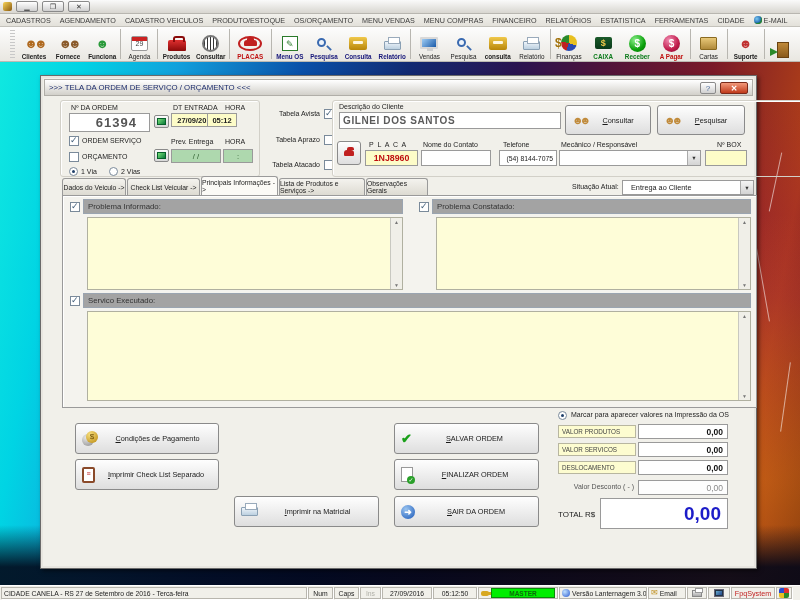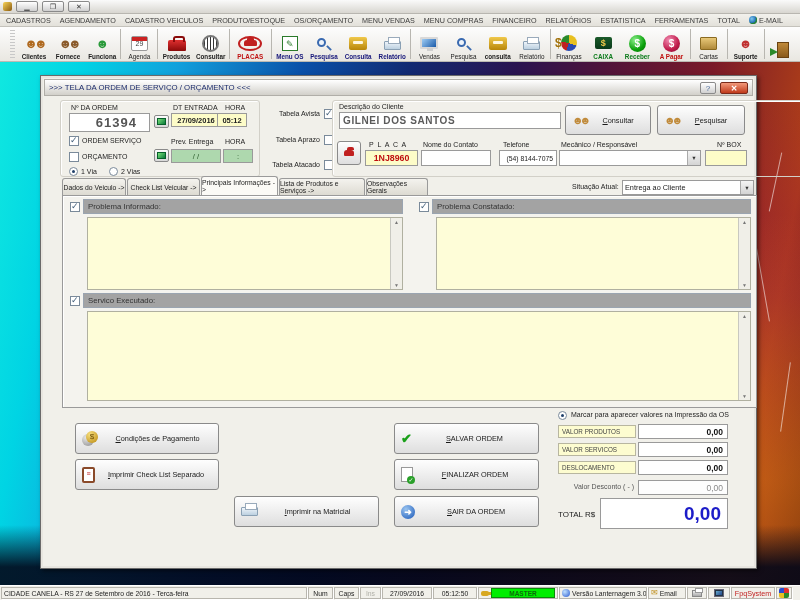--- a/index.html
+++ b/index.html
@@ -212,7 +212,7 @@
   <span class="menu-item">RELATÓRIOS</span>
   <span class="menu-item">ESTATISTICA</span>
   <span class="menu-item">FERRAMENTAS</span>
-  <span class="menu-item">TOTAL</span>
+  <span class="menu-item">CIDADE</span>
   <span id="menu-email" class="menu-item">
     <span id="email-globe"></span>
     <span>E-MAIL</span>

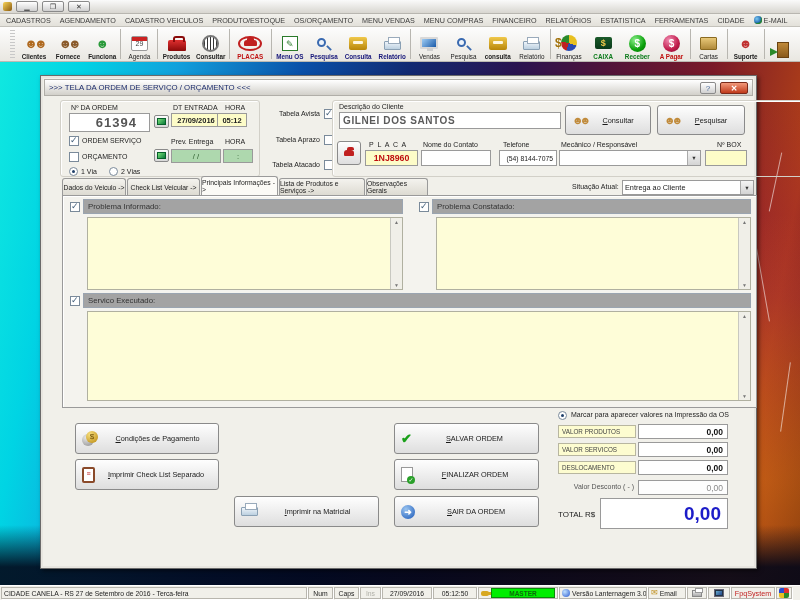--- a/index.html
+++ b/index.html
@@ -389,7 +389,7 @@
       <span class="lbl" style="left:112px; top:3px">DT ENTRADA</span>
       <div class="field yellow" style="left:110px; top:12px; width:50px; height:14px; justify-content:center">27/09/2016</div>
       <span class="lbl" style="left:164px; top:3px">HORA</span>
-      <div class="field yellow" style="left:156px; top:12px; width:30px; height:14px; justify-content:center">05:12</div>
+      <div class="field yellow" style="left:146px; top:12px; width:30px; height:14px; justify-content:center">05:12</div>
       <span class="cb checked" style="left:8px; top:35px"></span>
       <span class="lbl" style="left:21px; top:36px">ORDEM SERVIÇO</span>
       <span class="cb" style="left:8px; top:51px"></span>

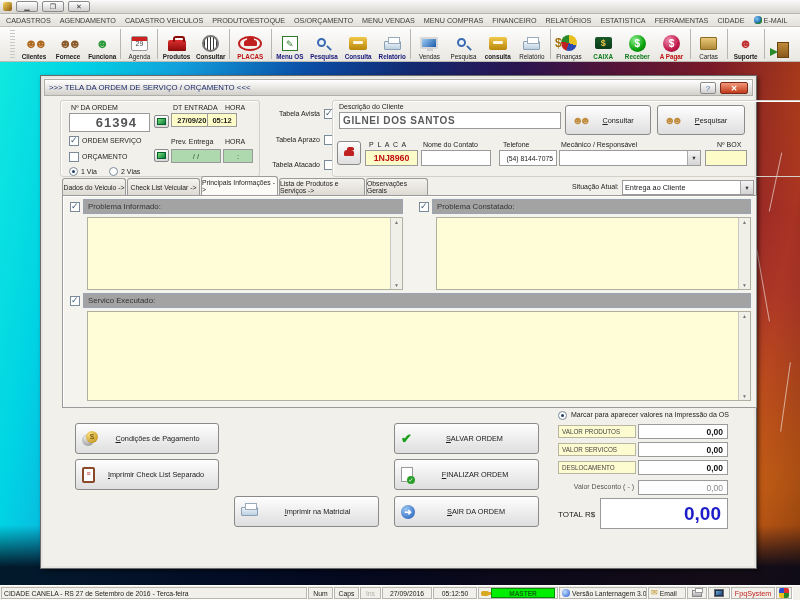--- a/index.html
+++ b/index.html
@@ -127,7 +127,7 @@
   .ulf::first-letter { text-decoration:underline; }
 
   .dropdown { position:absolute; background:#fff; border:1px solid #9a9a9a; display:flex; align-items:center; }
-  .dropdown .dd-text { flex:1; font-size:7.3px; color:#222; padding:0 2px; white-space:nowrap; overflow:hidden; }
+  .dropdown .dd-text { flex:1; font-size:7.3px; color:#222; padding:0 8px; white-space:nowrap; overflow:hidden; }
   .dd-btn { width:13px; align-self:stretch; background:linear-gradient(#f4f4f4,#d4d4d4);
     border-left:1px solid #aaa; font-size:5.5px; color:#333; display:flex; align-items:center; justify-content:center; }
 

